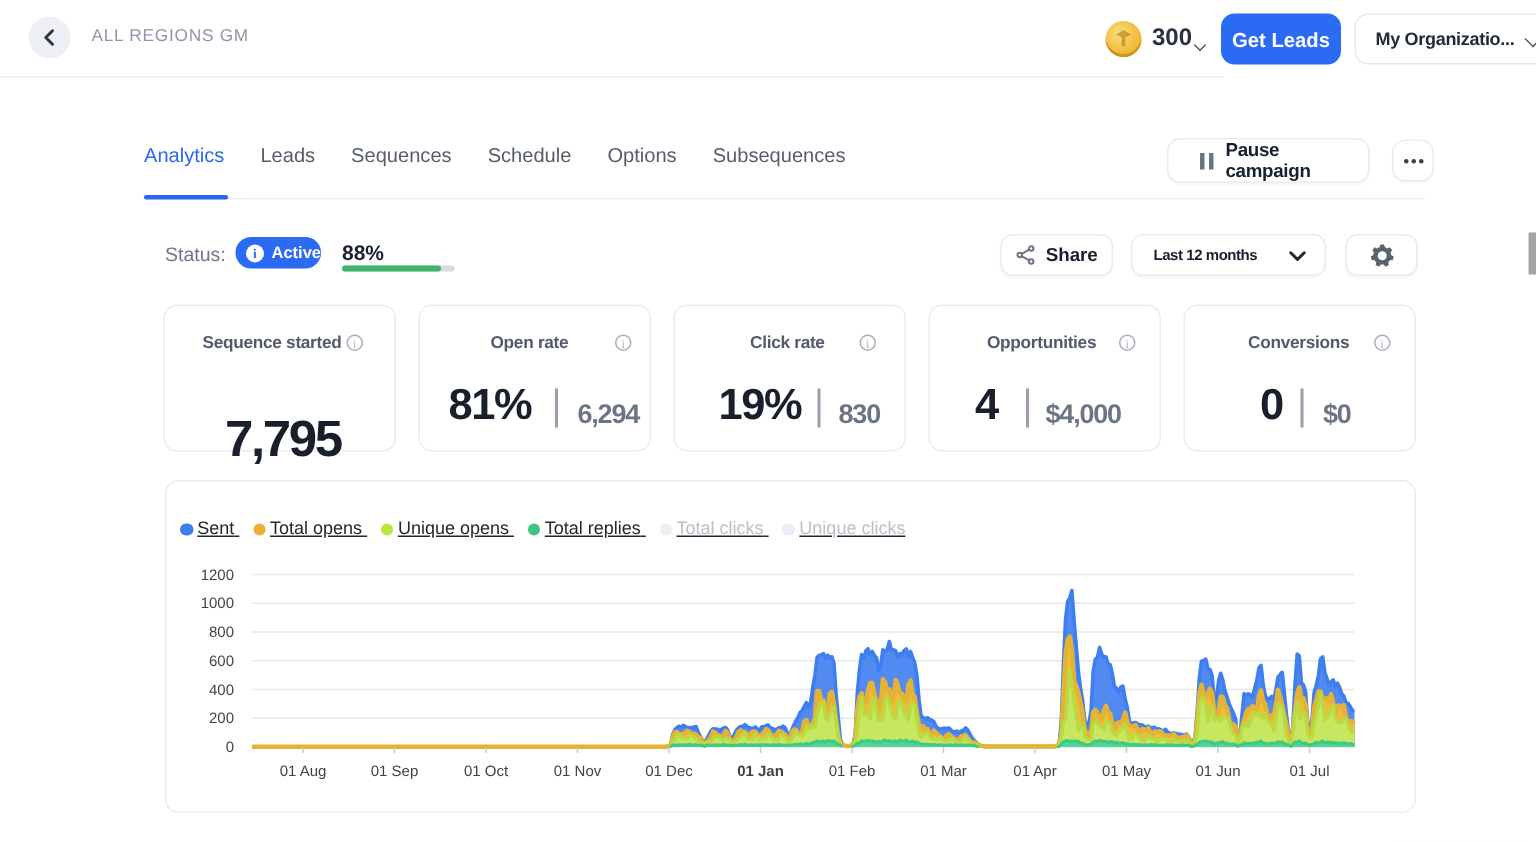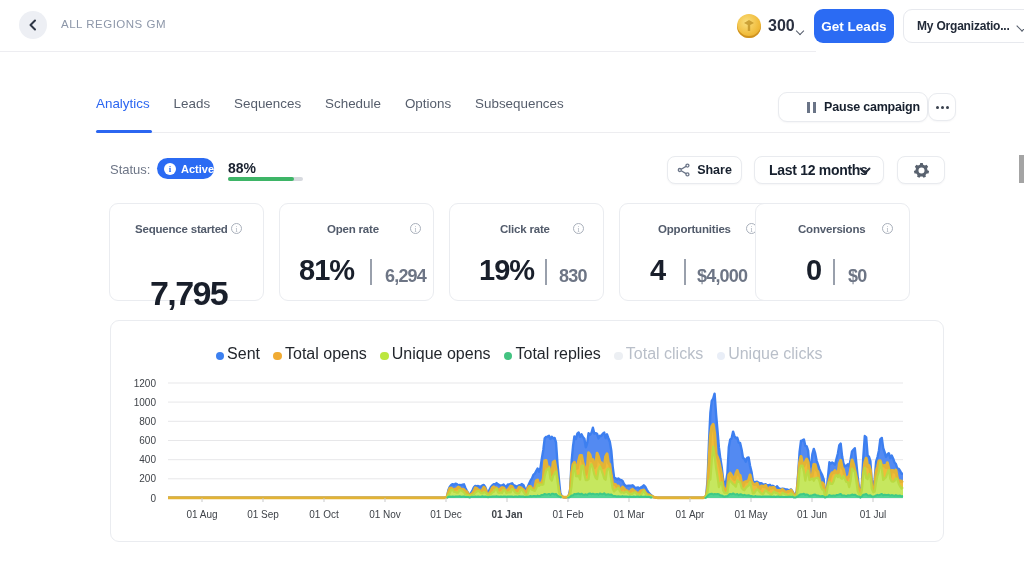--- a/index.html
+++ b/index.html
@@ -23,7 +23,7 @@
   .tab-active { color:#2b66f1; font-weight:700; }
   .tabline { position:absolute; top:132px; left:96px; width:854px; height:1px; background:#ededf0; }
   .tabline-active { position:absolute; top:130px; left:96px; width:56px; height:3px; background:#2b66f1; border-radius:2px; }
-  .pausebtn { position:absolute; left:778px; top:92px; width:150px; height:30px; border:1px solid #e9ebef; border-radius:9px; background:#fff; display:flex; align-items:center; font-size:12.5px; font-weight:700; color:#17202e; padding-left:21px; letter-spacing:-0.2px; box-shadow:0 1px 2px rgba(20,30,60,.04);justify-content:center; }
+  .pausebtn { position:absolute; left:778px; top:92px; width:135px; height:30px; border:1px solid #e9ebef; border-radius:9px; background:#fff; display:flex; align-items:center; font-size:12.5px; font-weight:700; color:#17202e; padding-left:21px; letter-spacing:-0.2px; box-shadow:0 1px 2px rgba(20,30,60,.04);justify-content:center; }
   .pauseic { display:inline-block; width:9px; height:11px; margin-right:8px; border-left:3.2px solid #6a7487; border-right:3.2px solid #6a7487; }
   .dotsbtn { position:absolute; left:928px; top:93px; width:28px; height:28px; border:1px solid #e9ebef; border-radius:9px; background:#fff; display:flex; align-items:center; justify-content:center; gap:2px; box-shadow:0 1px 2px rgba(20,30,60,.04); }
   .dotsbtn i { width:3px; height:3px; border-radius:50%; background:#3a414d; }

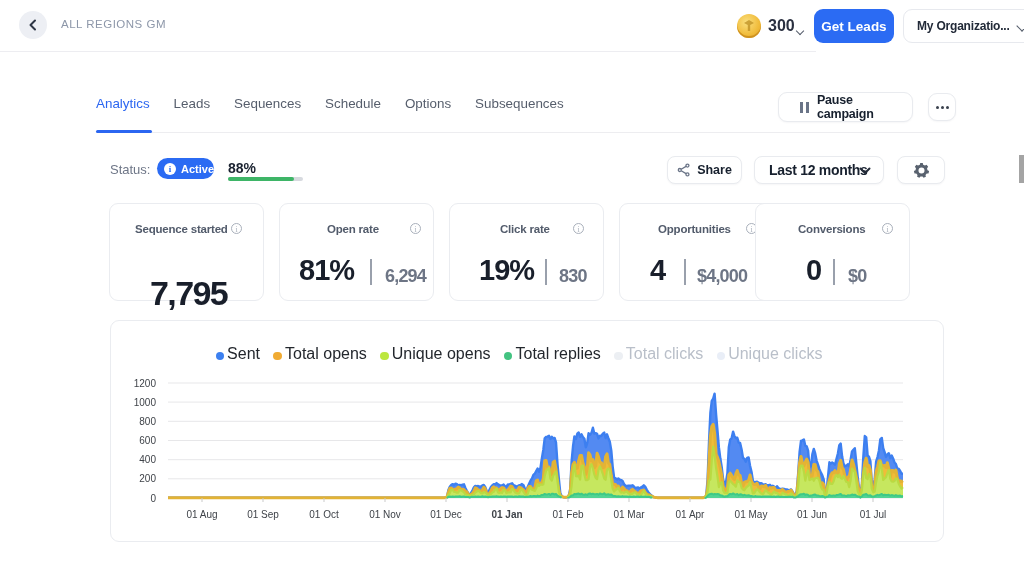--- a/index.html
+++ b/index.html
@@ -36,7 +36,7 @@
   .pbar .fill { width:88%; height:100%; border-radius:2px; background:#3eb567; }
 
   .sharebtn { position:absolute; left:667px; top:156px; width:75px; height:28px; border:1px solid #e9ebef; border-radius:8px; background:#fff; display:flex; align-items:center; justify-content:center; font-size:12.5px; font-weight:700; color:#17202e; box-shadow:0 1px 2px rgba(20,30,60,.04); }
-  .rangebtn { position:absolute; left:754px; top:156px; width:130px; height:28px; border:1px solid #e9ebef; border-radius:8px; background:#fff; display:flex; align-items:center; font-size:14px; font-weight:700; color:#17202e; padding-left:14px; letter-spacing:-0.3px; box-shadow:0 1px 2px rgba(20,30,60,.04); white-space:nowrap; }
+  .rangebtn { position:absolute; left:754px; top:156px; width:130px; height:28px; border:1px solid #e9ebef; border-radius:8px; background:#fff; display:flex; align-items:center; font-size:10px; font-weight:700; color:#17202e; padding-left:14px; letter-spacing:-0.3px; box-shadow:0 1px 2px rgba(20,30,60,.04); white-space:nowrap; }
   .gearbtn { position:absolute; left:897px; top:156px; width:48px; height:28px; border:1px solid #e9ebef; border-radius:8px; background:#fff; display:flex; align-items:center; justify-content:center; box-shadow:0 1px 2px rgba(20,30,60,.04); }
 
   .card { position:absolute; top:203px; width:155px; height:98px; background:#fff; border:1px solid #eaecf0; border-radius:9px; }

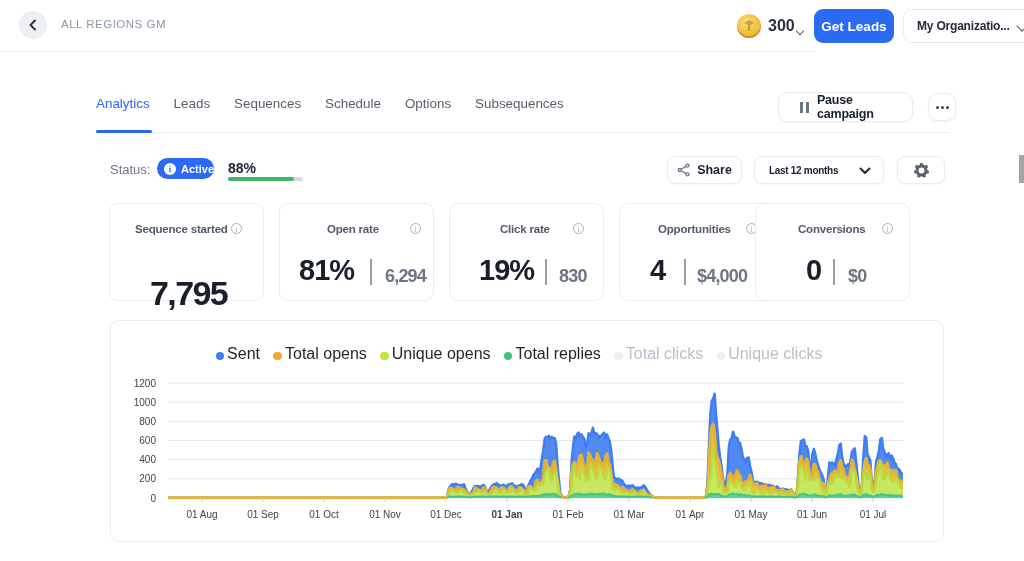--- a/index.html
+++ b/index.html
@@ -132,7 +132,7 @@
     <span class="nd" style="left:64px"></span>
     <span class="n2" style="left:77px">$4,000</span>
   </div>
-  <div class="card" style="left:755px">
+  <div class="card" style="left:789px">
     <span class="ct" style="left:42px">Conversions</span>
     <span class="ci" style="left:126px">i</span>
     <span class="n1" style="left:50px">0</span>

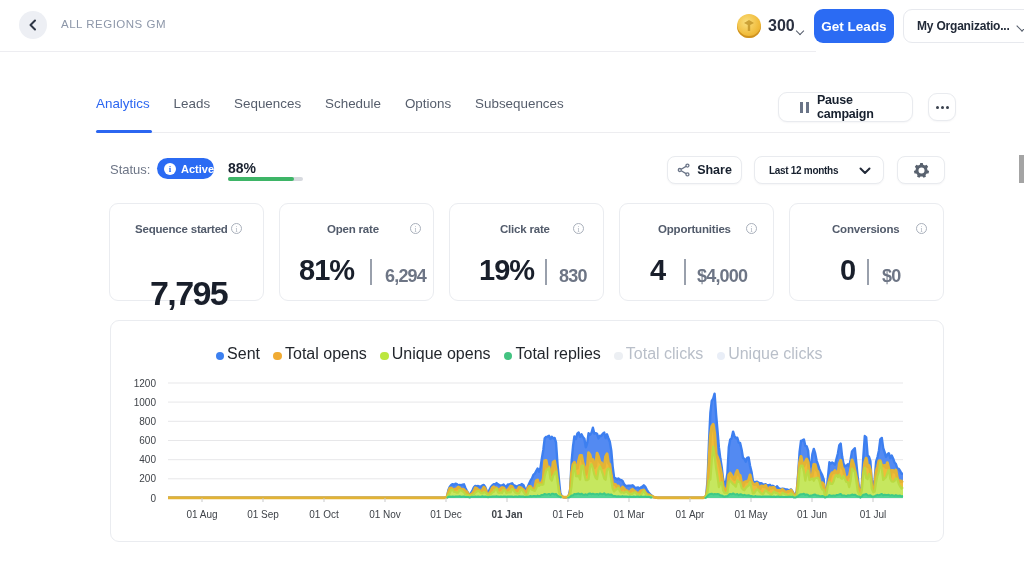--- a/index.html
+++ b/index.html
@@ -49,7 +49,7 @@
 
   .chartcard { position:absolute; left:110px; top:320px; width:834px; height:222px; border:1px solid #eaecf0; border-radius:9px; background:#fff; }
 
-  .legend { position:absolute; left:0px; top:24px; width:807px; text-align:center; font-size:16px; color:#23272d; white-space:nowrap; }
+  .legend { position:absolute; left:0px; top:24px; width:807px; text-align:left; font-size:12px; color:#23272d; white-space:nowrap;text-decoration:underline; }
   .legend .it { margin-left:9px; }
   .legend .dot { display:inline-block; width:8.5px; height:8.5px; border-radius:50%; margin-right:3px; vertical-align:-1px; }
   .legend .off { color:#b9bfc9; }

